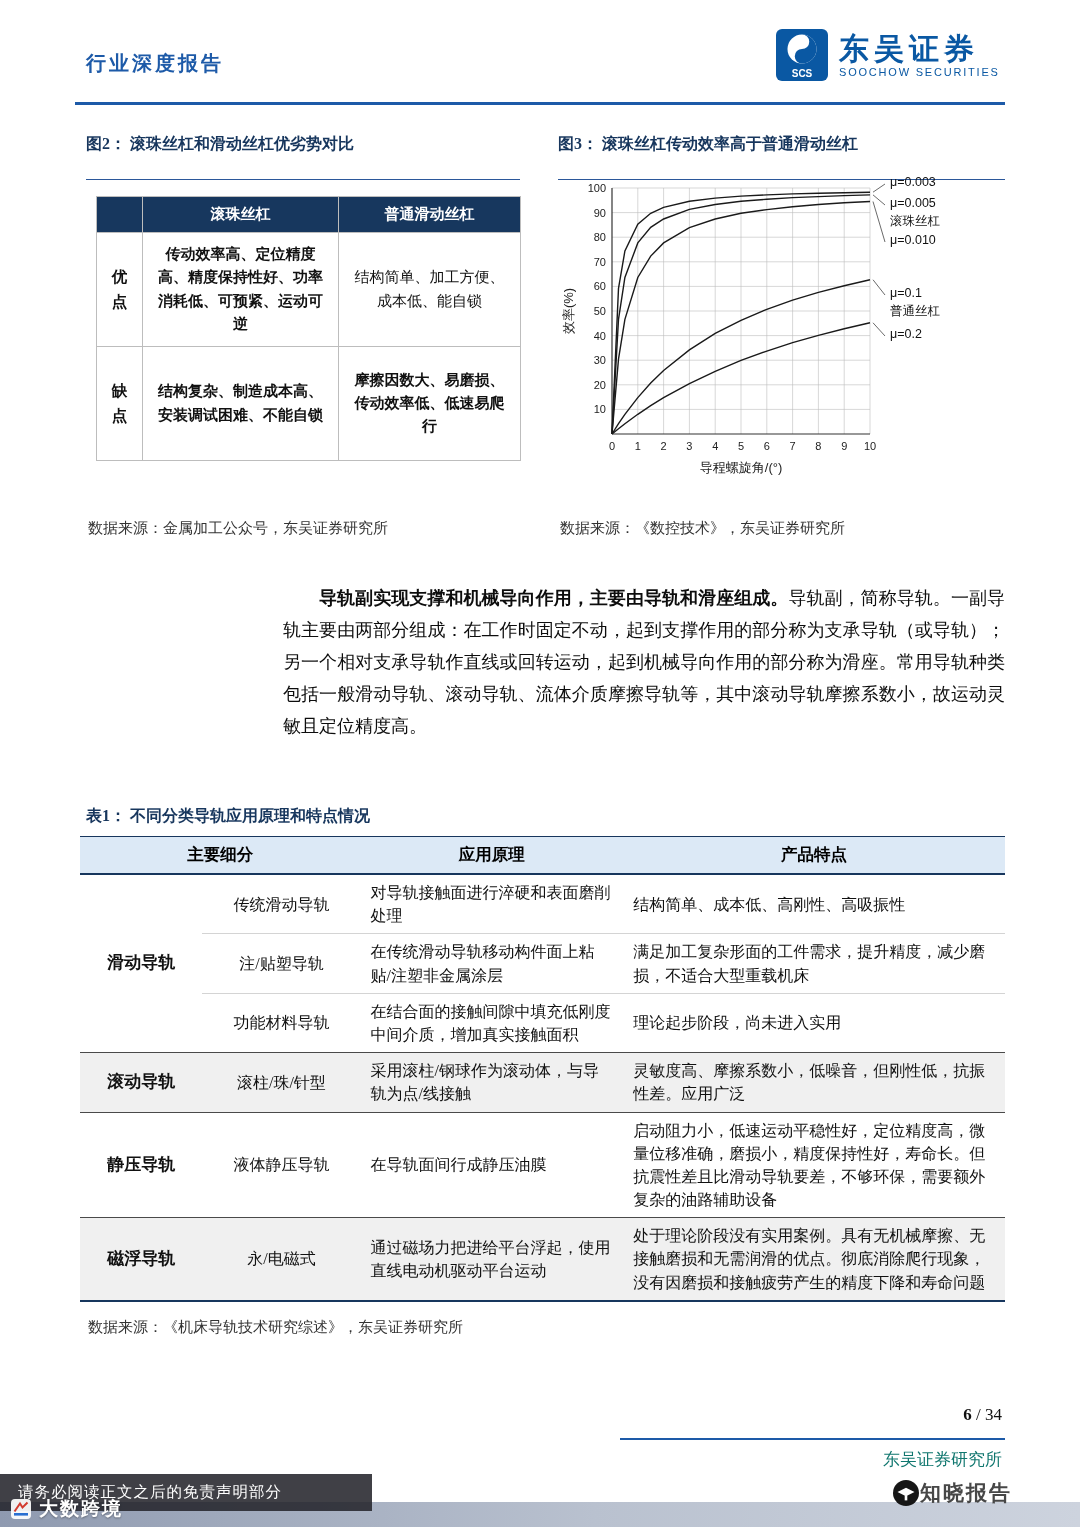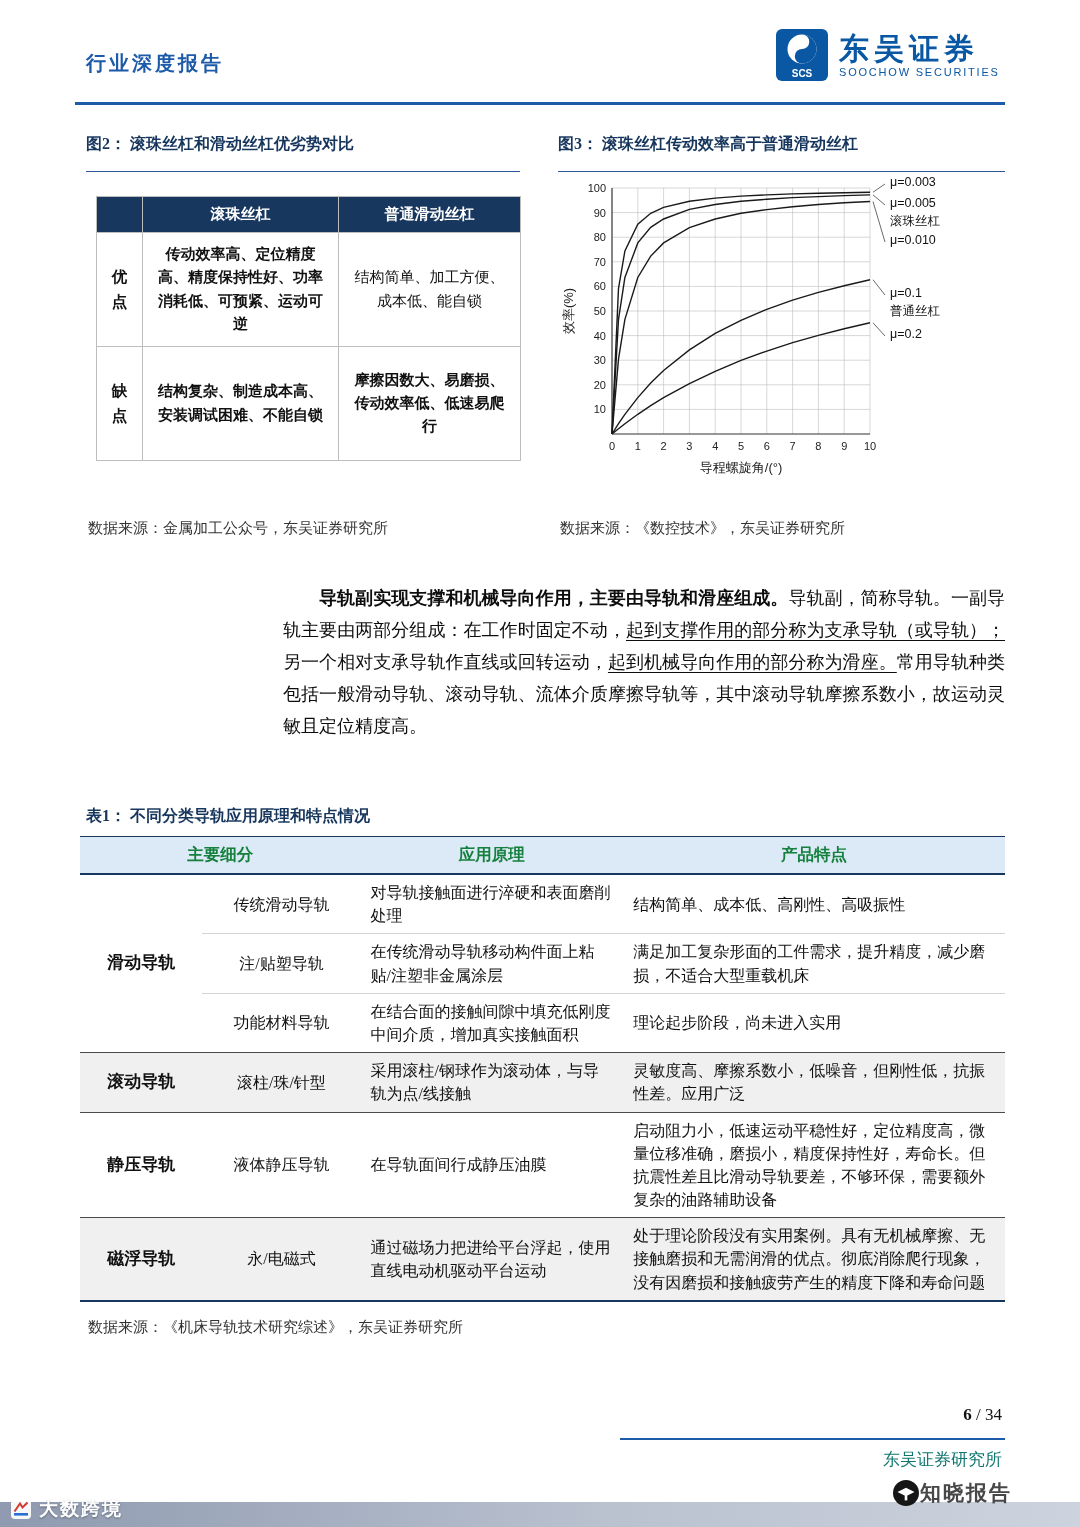--- a/index.html
+++ b/index.html
@@ -15,7 +15,7 @@
   .top-rule{position:absolute;left:75px;top:102px;width:930px;height:3px;background:#1d5aa8}
 
   
-  .fig-caption{position:absolute;font-size:16px;font-weight:bold;color:#17365d;border-bottom:1px solid #2b579a;padding-bottom:16px}
+  .fig-caption{position:absolute;font-size:16px;font-weight:bold;color:#17365d;border-bottom:1px solid #2b579a;padding-bottom:24px}
   .cap2{left:86px;top:134px;width:434px}
   .cap3{left:558px;top:134px;width:447px}
   .fig-caption .cap-label{margin-right:4px}

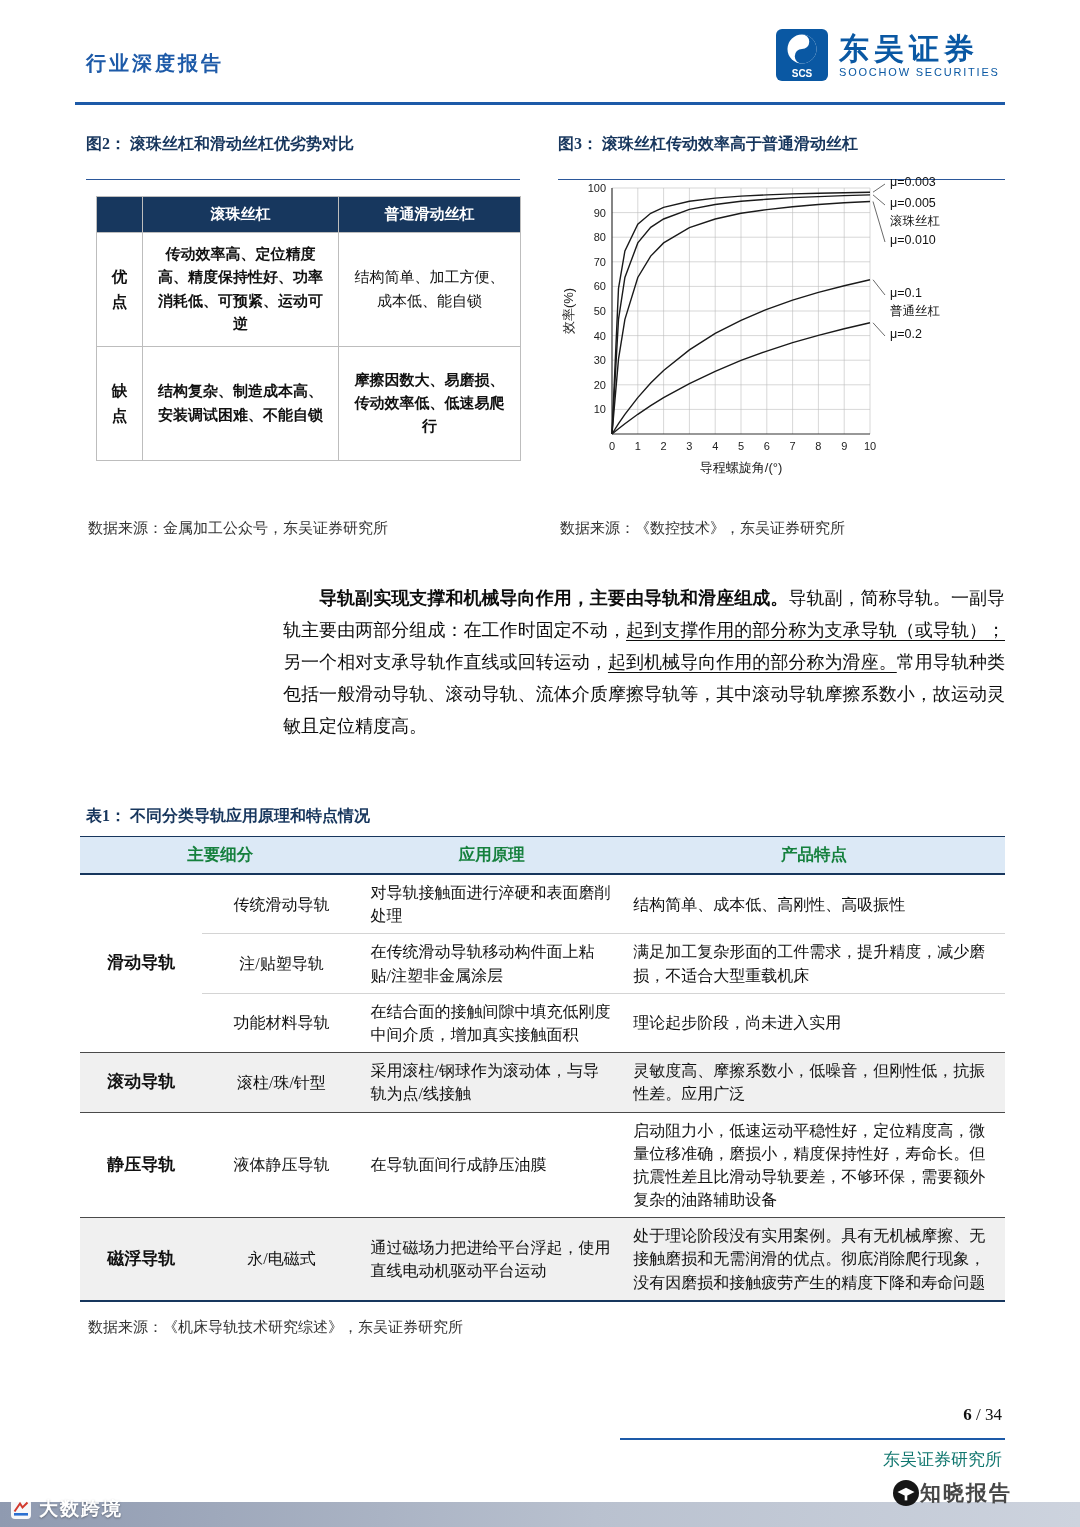--- a/index.html
+++ b/index.html
@@ -27,7 +27,7 @@
   .fig2-table tbody tr{height:114px}
   .fig2-table .rowlab{font-weight:600;font-size:15.5px}
   .b{font-weight:bold}
-  .u{text-decoration:underline;text-underline-offset:4px}
+  .u{text-underline-offset:4px}
 
   
   .chart-svg{position:absolute;left:558px;top:162px}

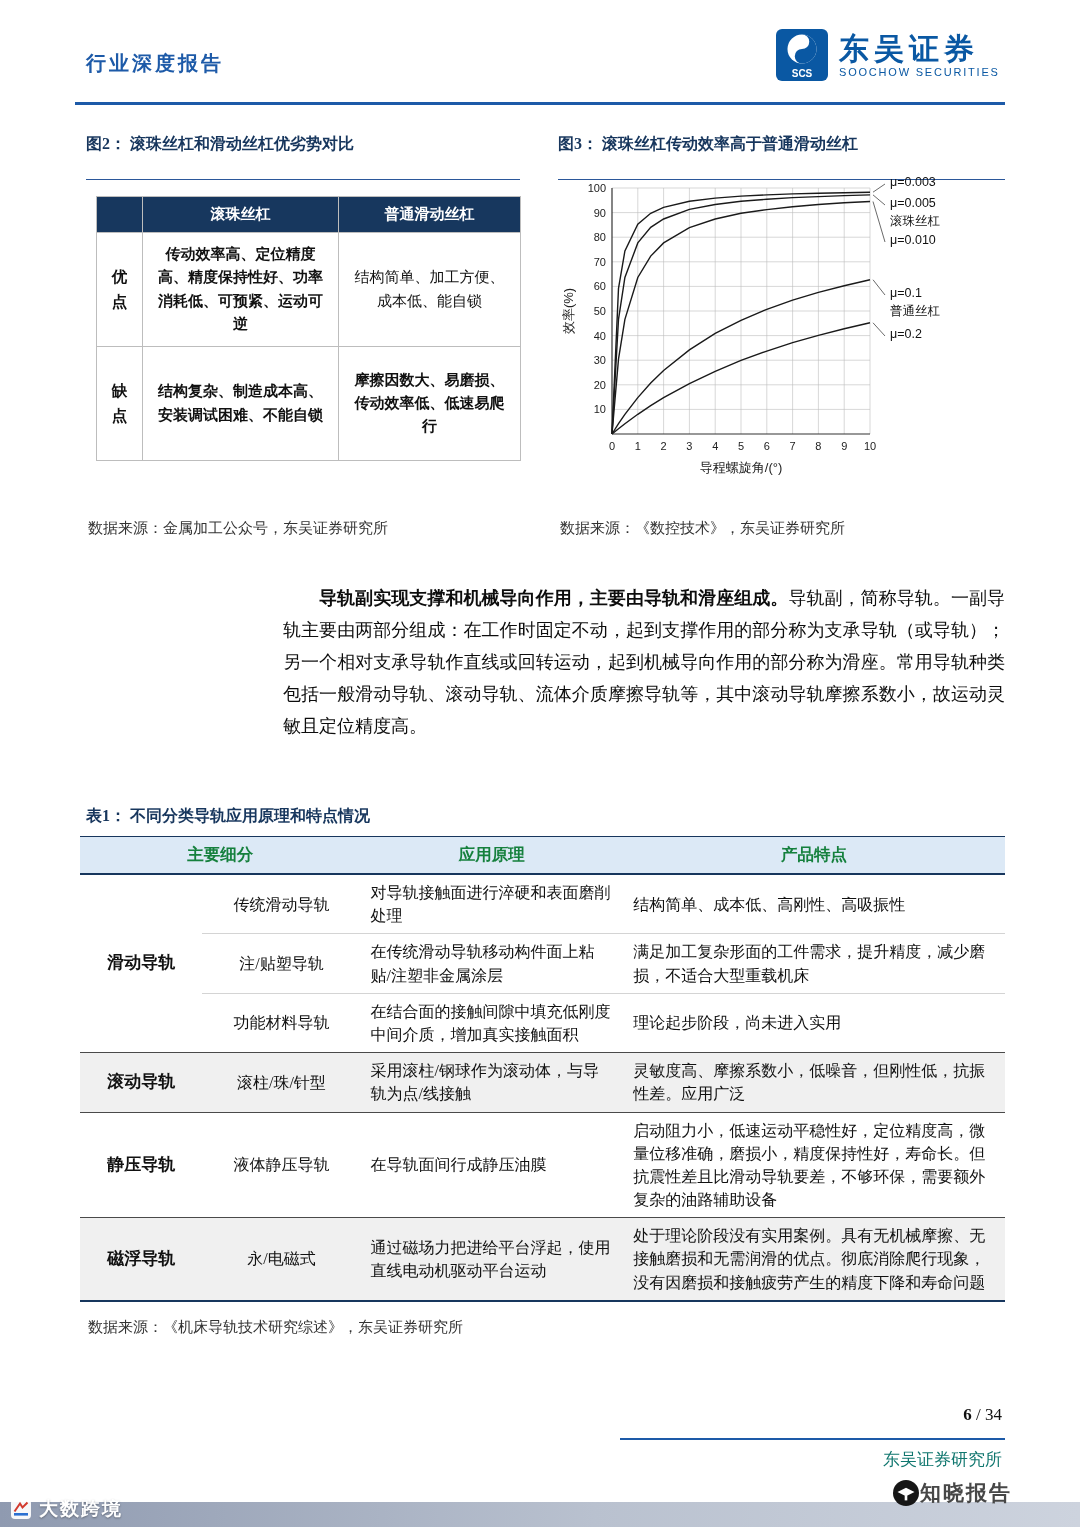--- a/index.html
+++ b/index.html
@@ -46,7 +46,7 @@
   .t1-caption{font-size:16px;font-weight:bold;color:#17365d;margin-left:6px}
   .t1-caption .cap-label{margin-right:4px}
   .t1{border-collapse:collapse;table-layout:fixed;width:925px;margin-top:9px}
-  .t1 thead th{background:#dce9f6;color:#15803d;font-weight:bold;font-size:16.5px;border-top:1.5px solid #17365d;border-bottom:2px solid #17365d;padding:7px 0;}
+  .t1 thead th{background:#dce9f6;color:#000000;font-weight:bold;font-size:16.5px;border-top:1.5px solid #17365d;border-bottom:2px solid #17365d;padding:7px 0;}
   .t1 td{font-size:16px;line-height:1.45;padding:6px 10px;vertical-align:middle}
   .t1 .gcell{font-weight:bold;font-size:17px;text-align:center}
   .t1 .sub{text-align:center}

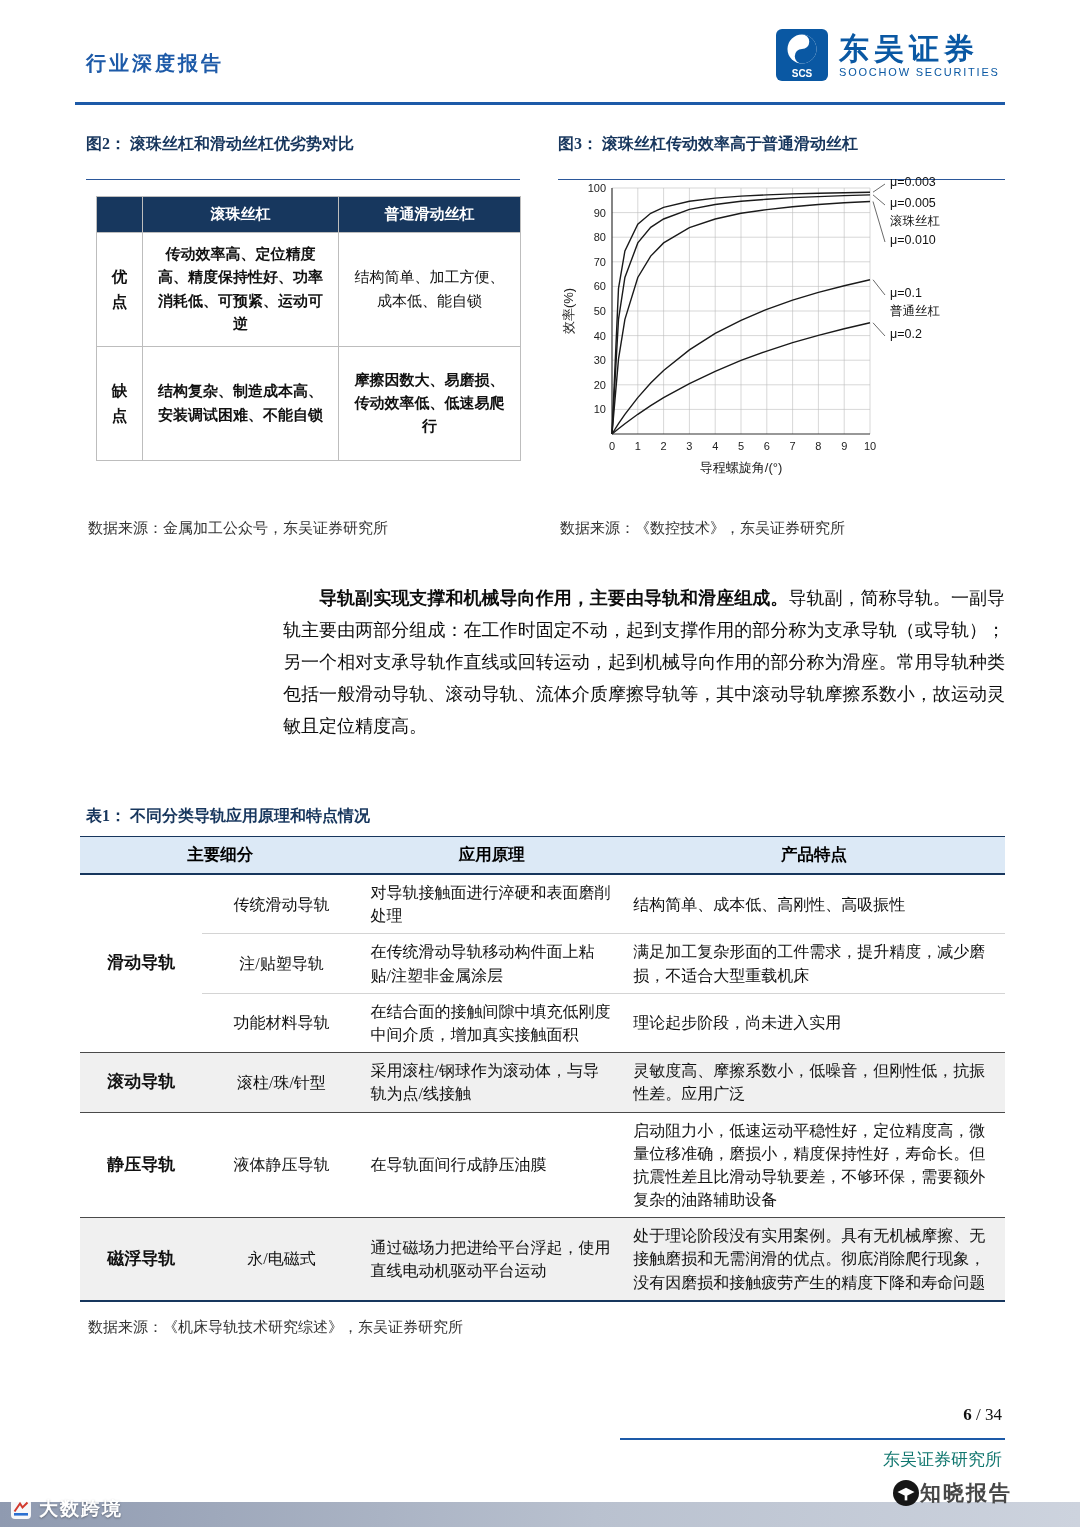--- a/index.html
+++ b/index.html
@@ -258,6 +258,9 @@
   <div class="footer-rule"></div>
   <div class="footer-org">东吴证券研究所</div>
 
+  <div class="disclaimer-bar">
+      <span>请务必阅读正文之后的免责声明部分</span>
+    </div>
 
   <div class="bottom-strip"></div>
 

